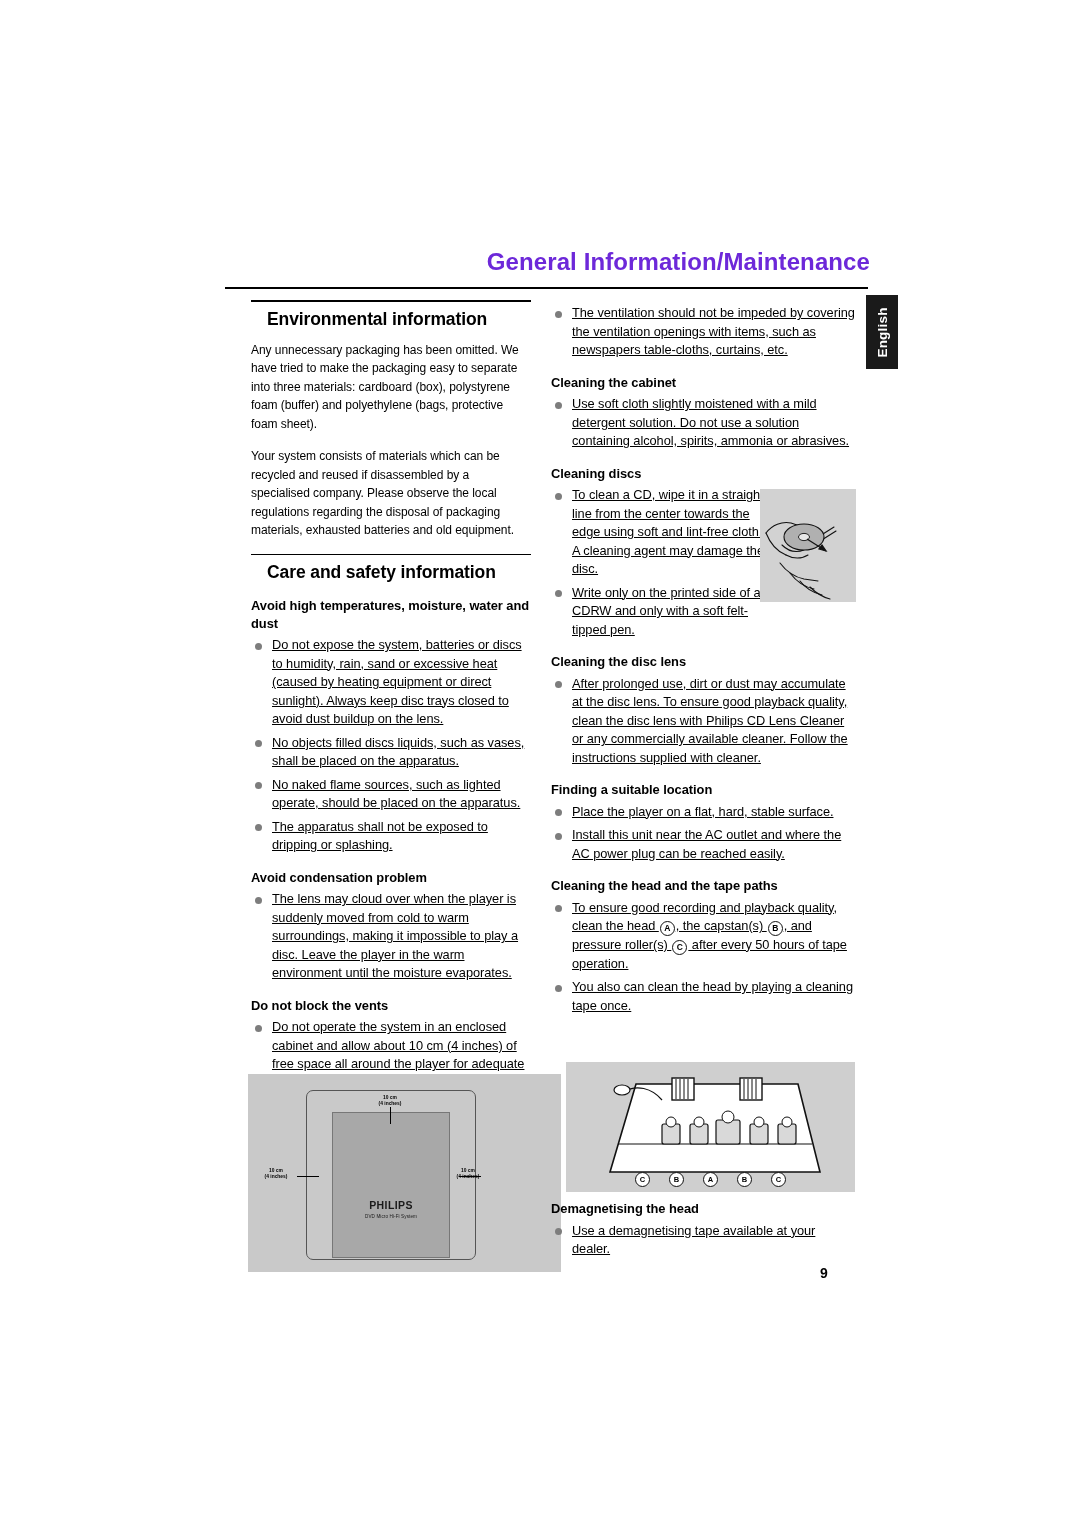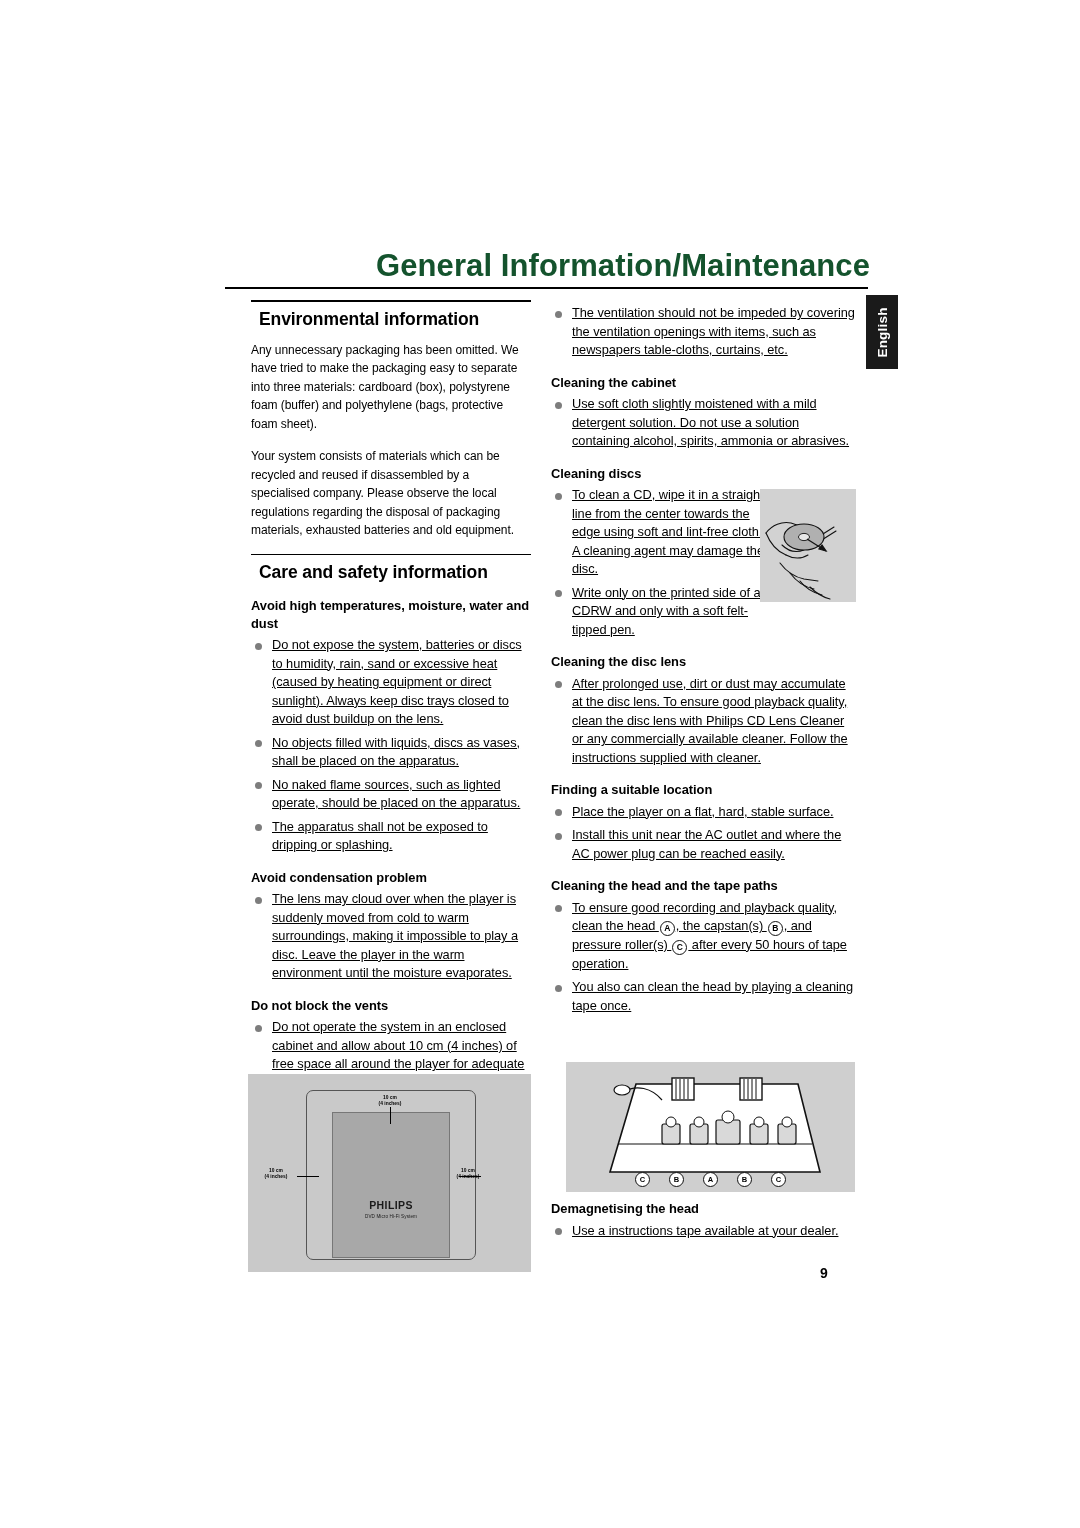--- a/index.html
+++ b/index.html
@@ -28,10 +28,10 @@
     top: 248px;
     width: 690px;
     text-align: right;
-    font-size: 31px;
+    font-size: 24px;
     font-weight: bold;
     letter-spacing: 0.1px;
-    color: #14532d;
+    color: #6d28d9;
   }
   .title-rule {
     position: absolute;

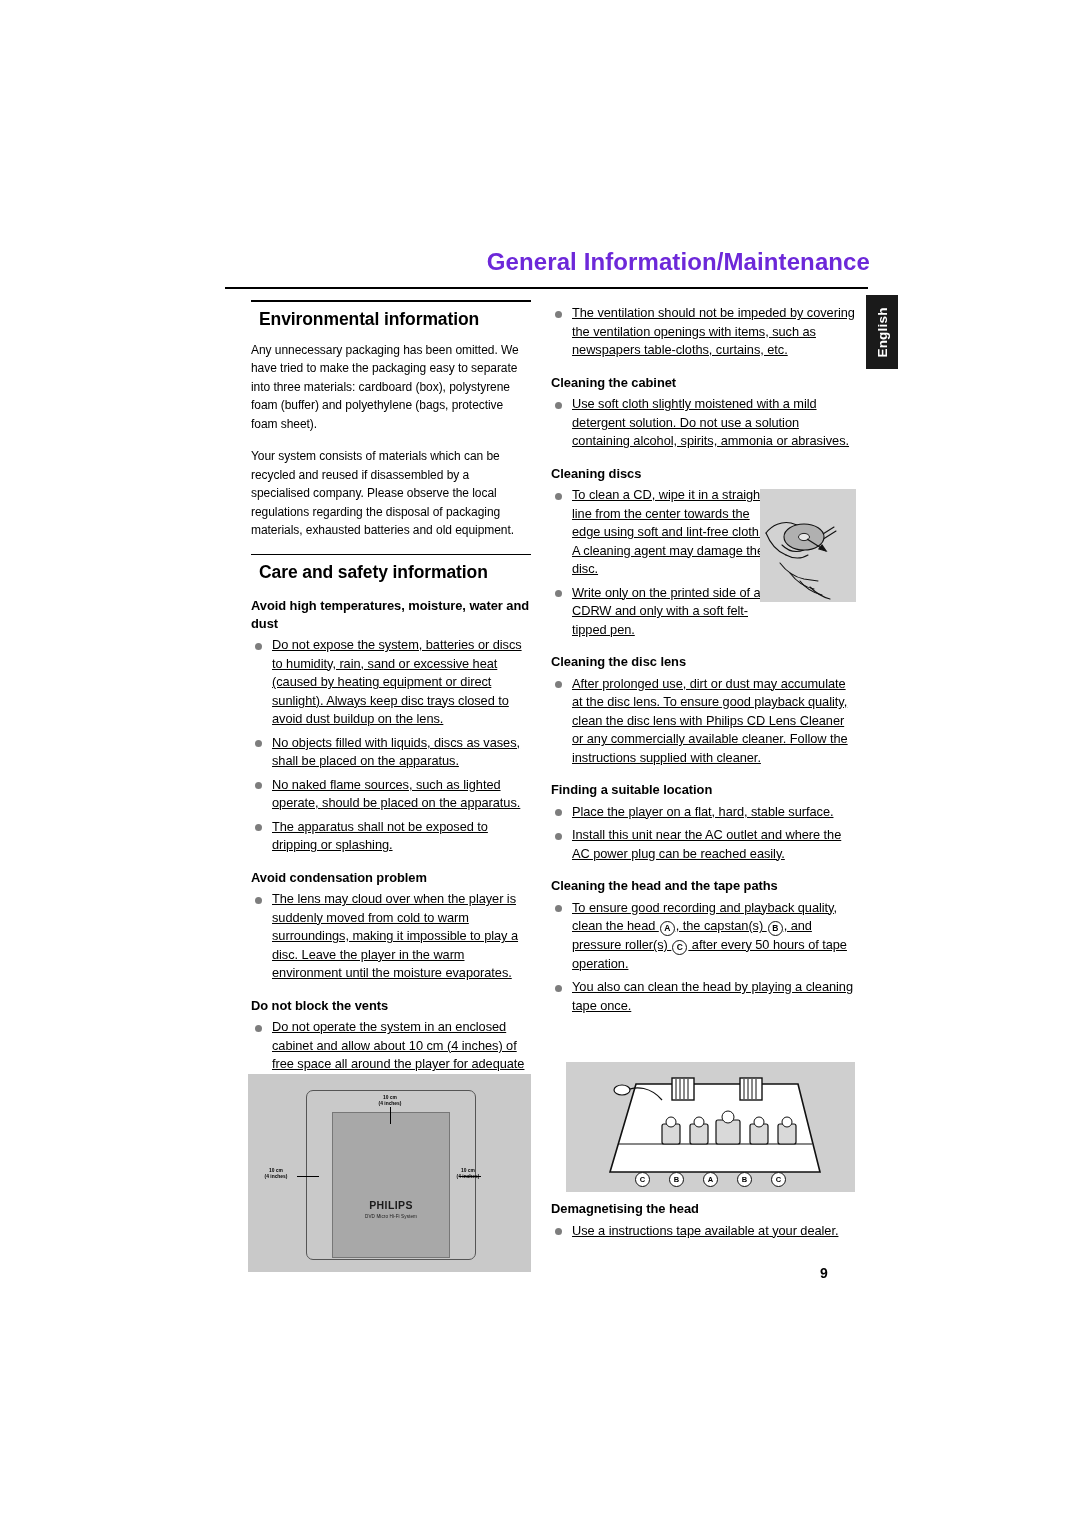--- a/index.html
+++ b/index.html
@@ -77,7 +77,7 @@
   h2.sec {
     font-size: 17.5px;
     font-weight: bold;
-    margin: 0 0 10px 8px;
+    margin: 0 0 10px 16px;
     letter-spacing: -0.1px;
   }
   .rule-top {

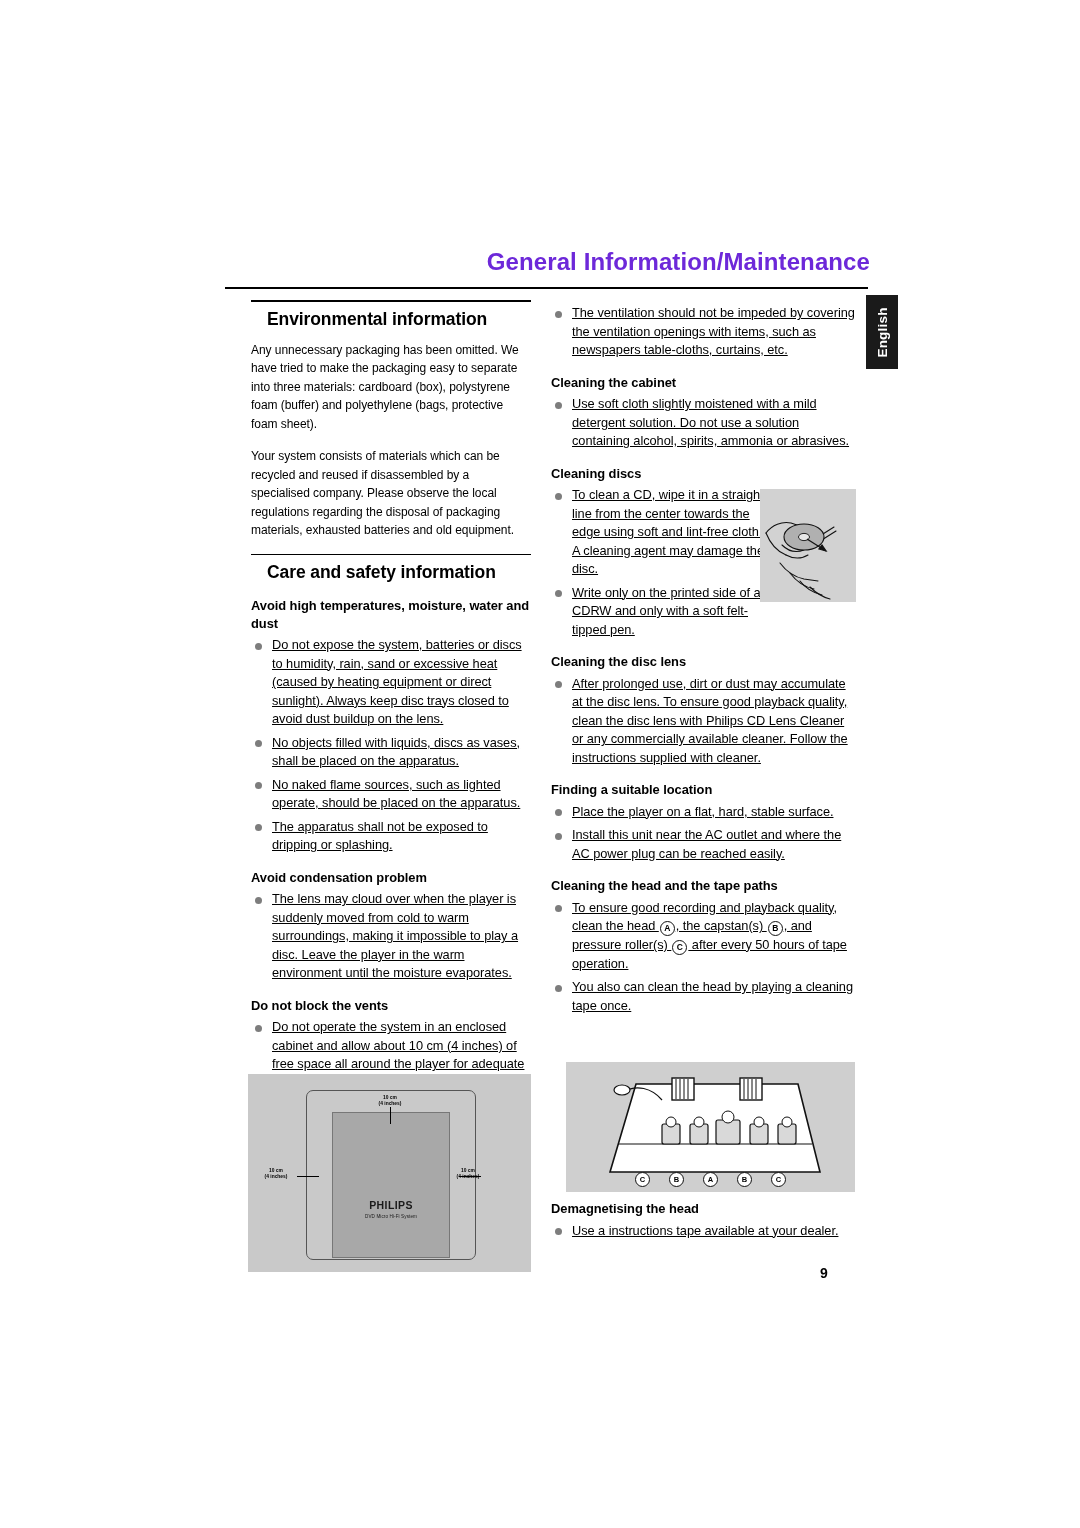--- a/index.html
+++ b/index.html
@@ -269,7 +269,7 @@
 
     <h3 class="sub">Avoid high temperatures, moisture, water and dust</h3>
     <div class="bullet-row">Do not expose the system, batteries or discs to humidity, rain, sand or excessive heat (caused by heating equipment or direct sunlight). Always keep disc trays closed to avoid dust buildup on the lens.</div>
-    <div class="bullet-row">No objects filled with liquids, discs as vases, shall be placed on the apparatus.</div>
+    <div class="bullet-row">No objects filled discs liquids, such as vases, shall be placed on the apparatus.</div>
     <div class="bullet-row">No naked flame sources, such as lighted operate, should be placed on the apparatus.</div>
     <div class="bullet-row">The apparatus shall not be exposed to dripping or splashing.</div>
 

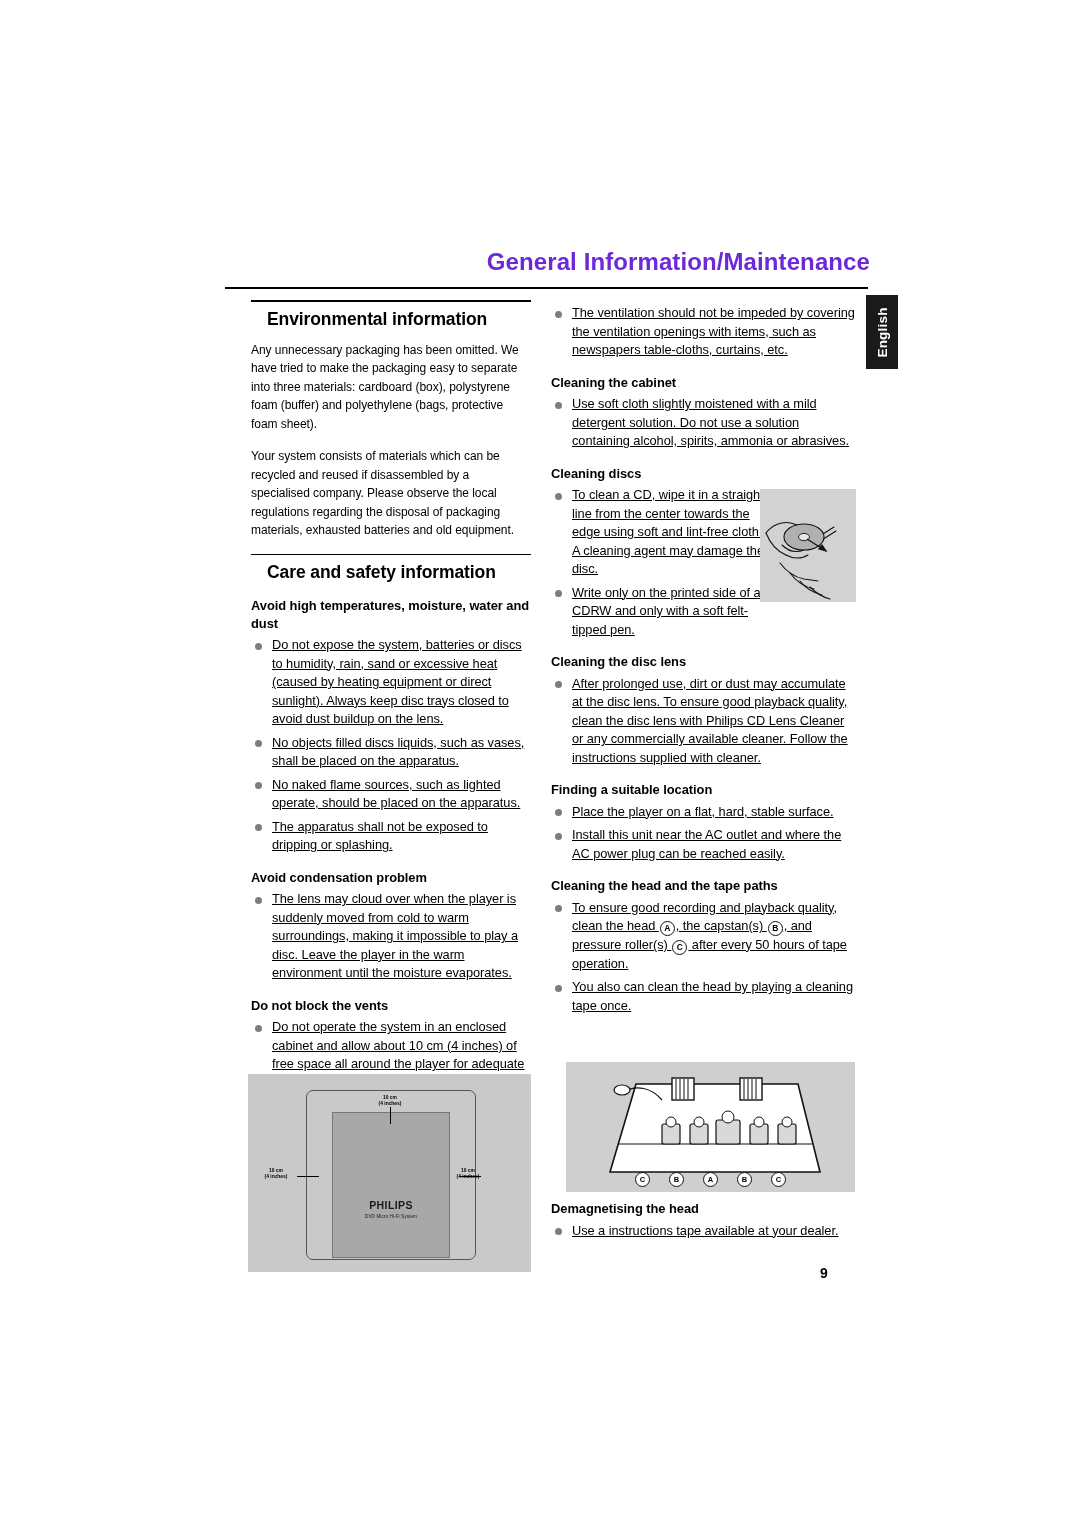--- a/index.html
+++ b/index.html
@@ -123,7 +123,7 @@
     position: absolute;
     left: 248px;
     top: 1074px;
-    width: 283px;
+    width: 313px;
     height: 198px;
     background: #c9c9c9;
   }

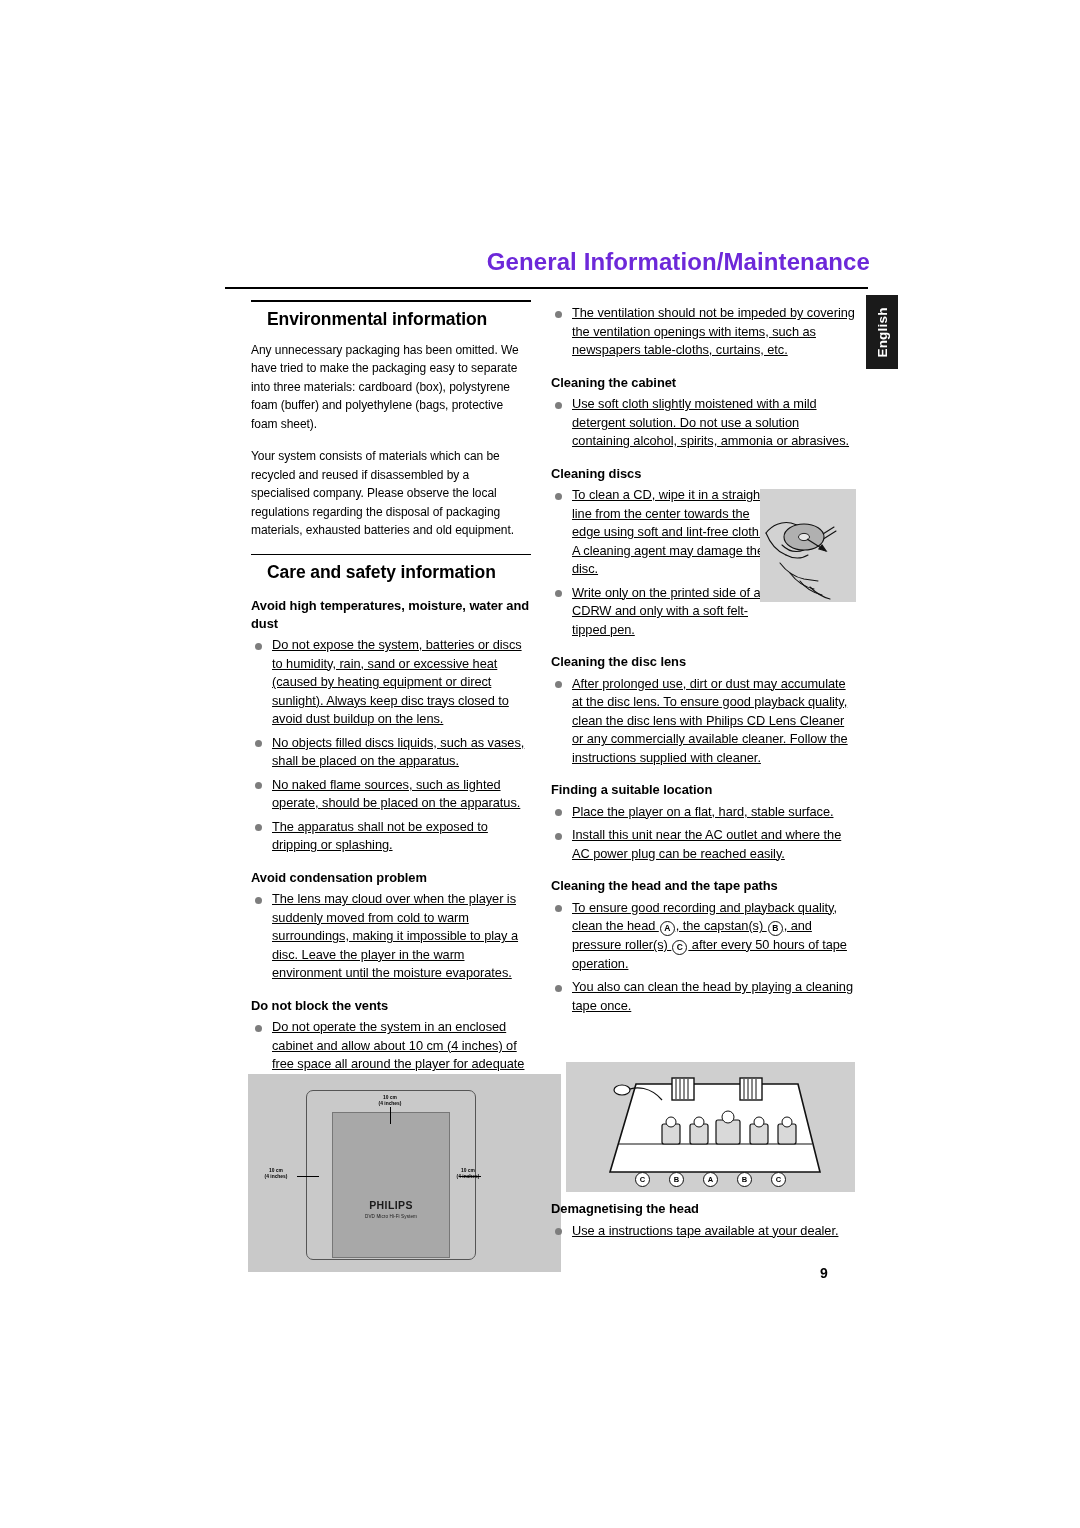--- a/index.html
+++ b/index.html
@@ -398,7 +398,7 @@
 
   <div style="position:absolute; left:551px; top:1200px; width:305px;">
     <h3 class="sub" style="margin-top:0;">Demagnetising the head</h3>
-    <div class="bullet-row">Use a instructions tape available at your dealer.</div>
+    <div class="bullet-row">Use a demagnetising tape available at your dealer.</div>
   </div>
 
   <div class="page-num">9</div>

